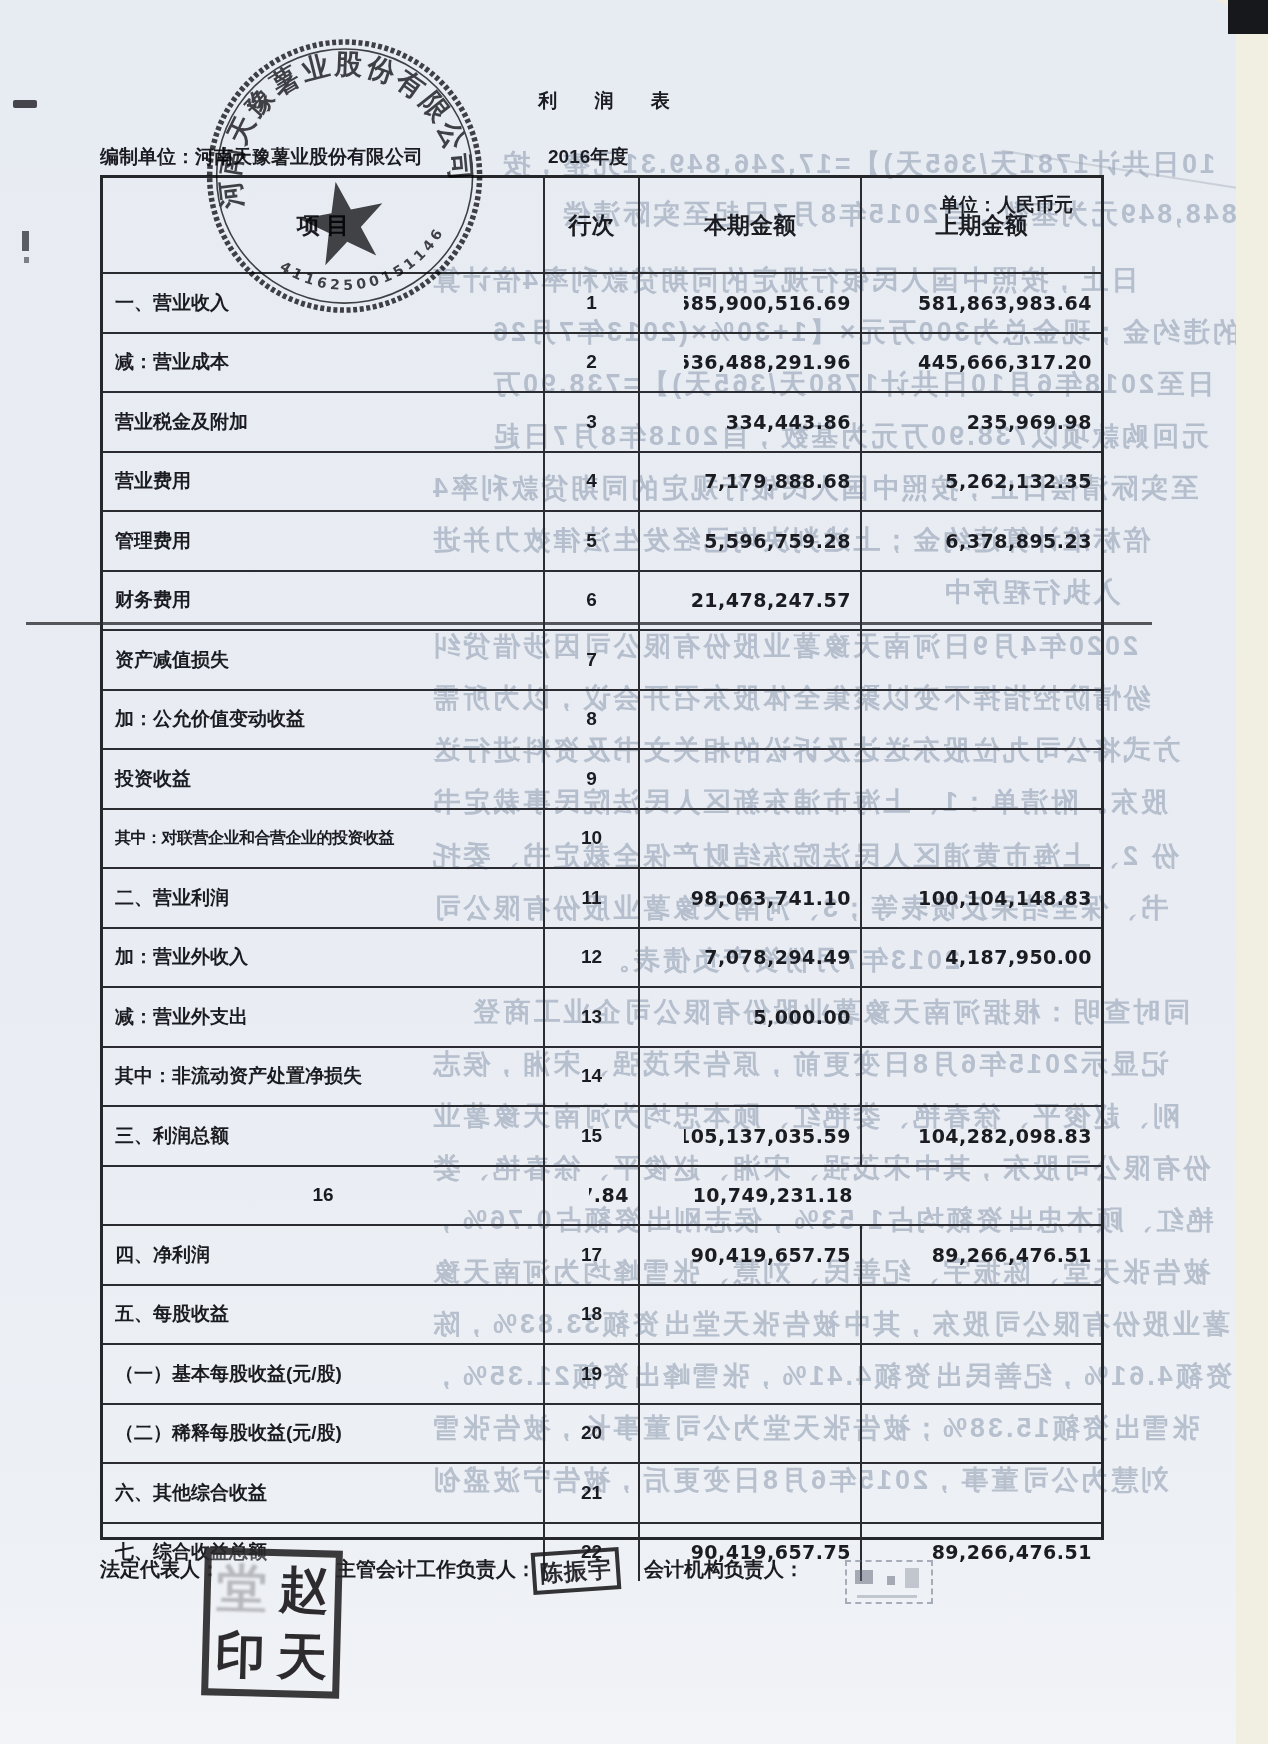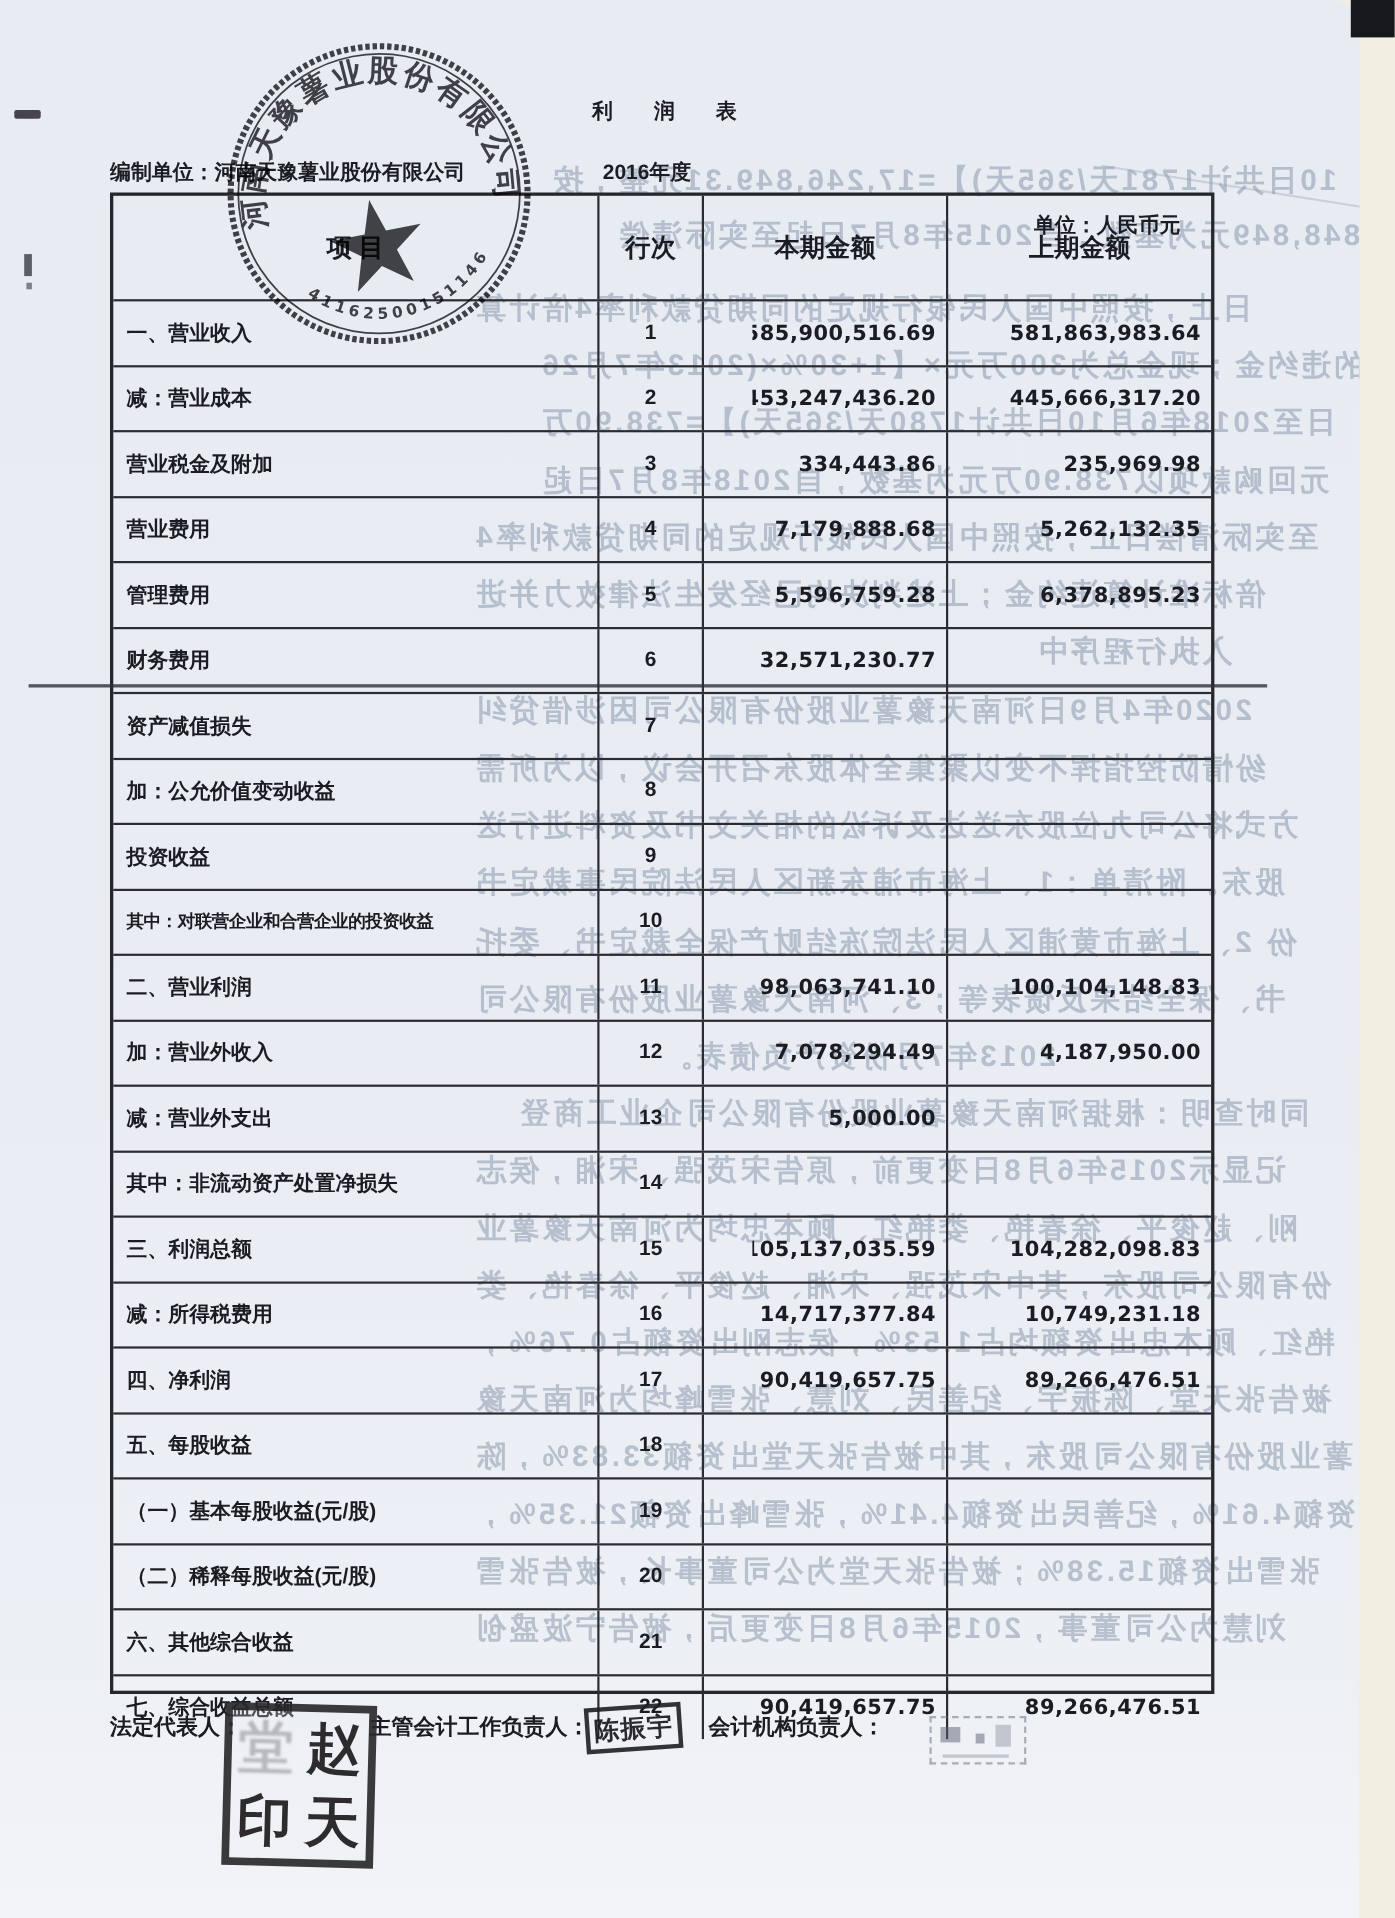--- a/index.html
+++ b/index.html
@@ -170,7 +170,7 @@
         <div class="t-row">
       <div class="c label ind1">减：营业成本</div>
       <div class="c center">2</div>
-      <div class="c num">453,247,436.20</div>
+      <div class="c num">536,488,291.96</div>
       <div class="c num last">445,666,317.20</div>
     </div>
         <div class="t-row">

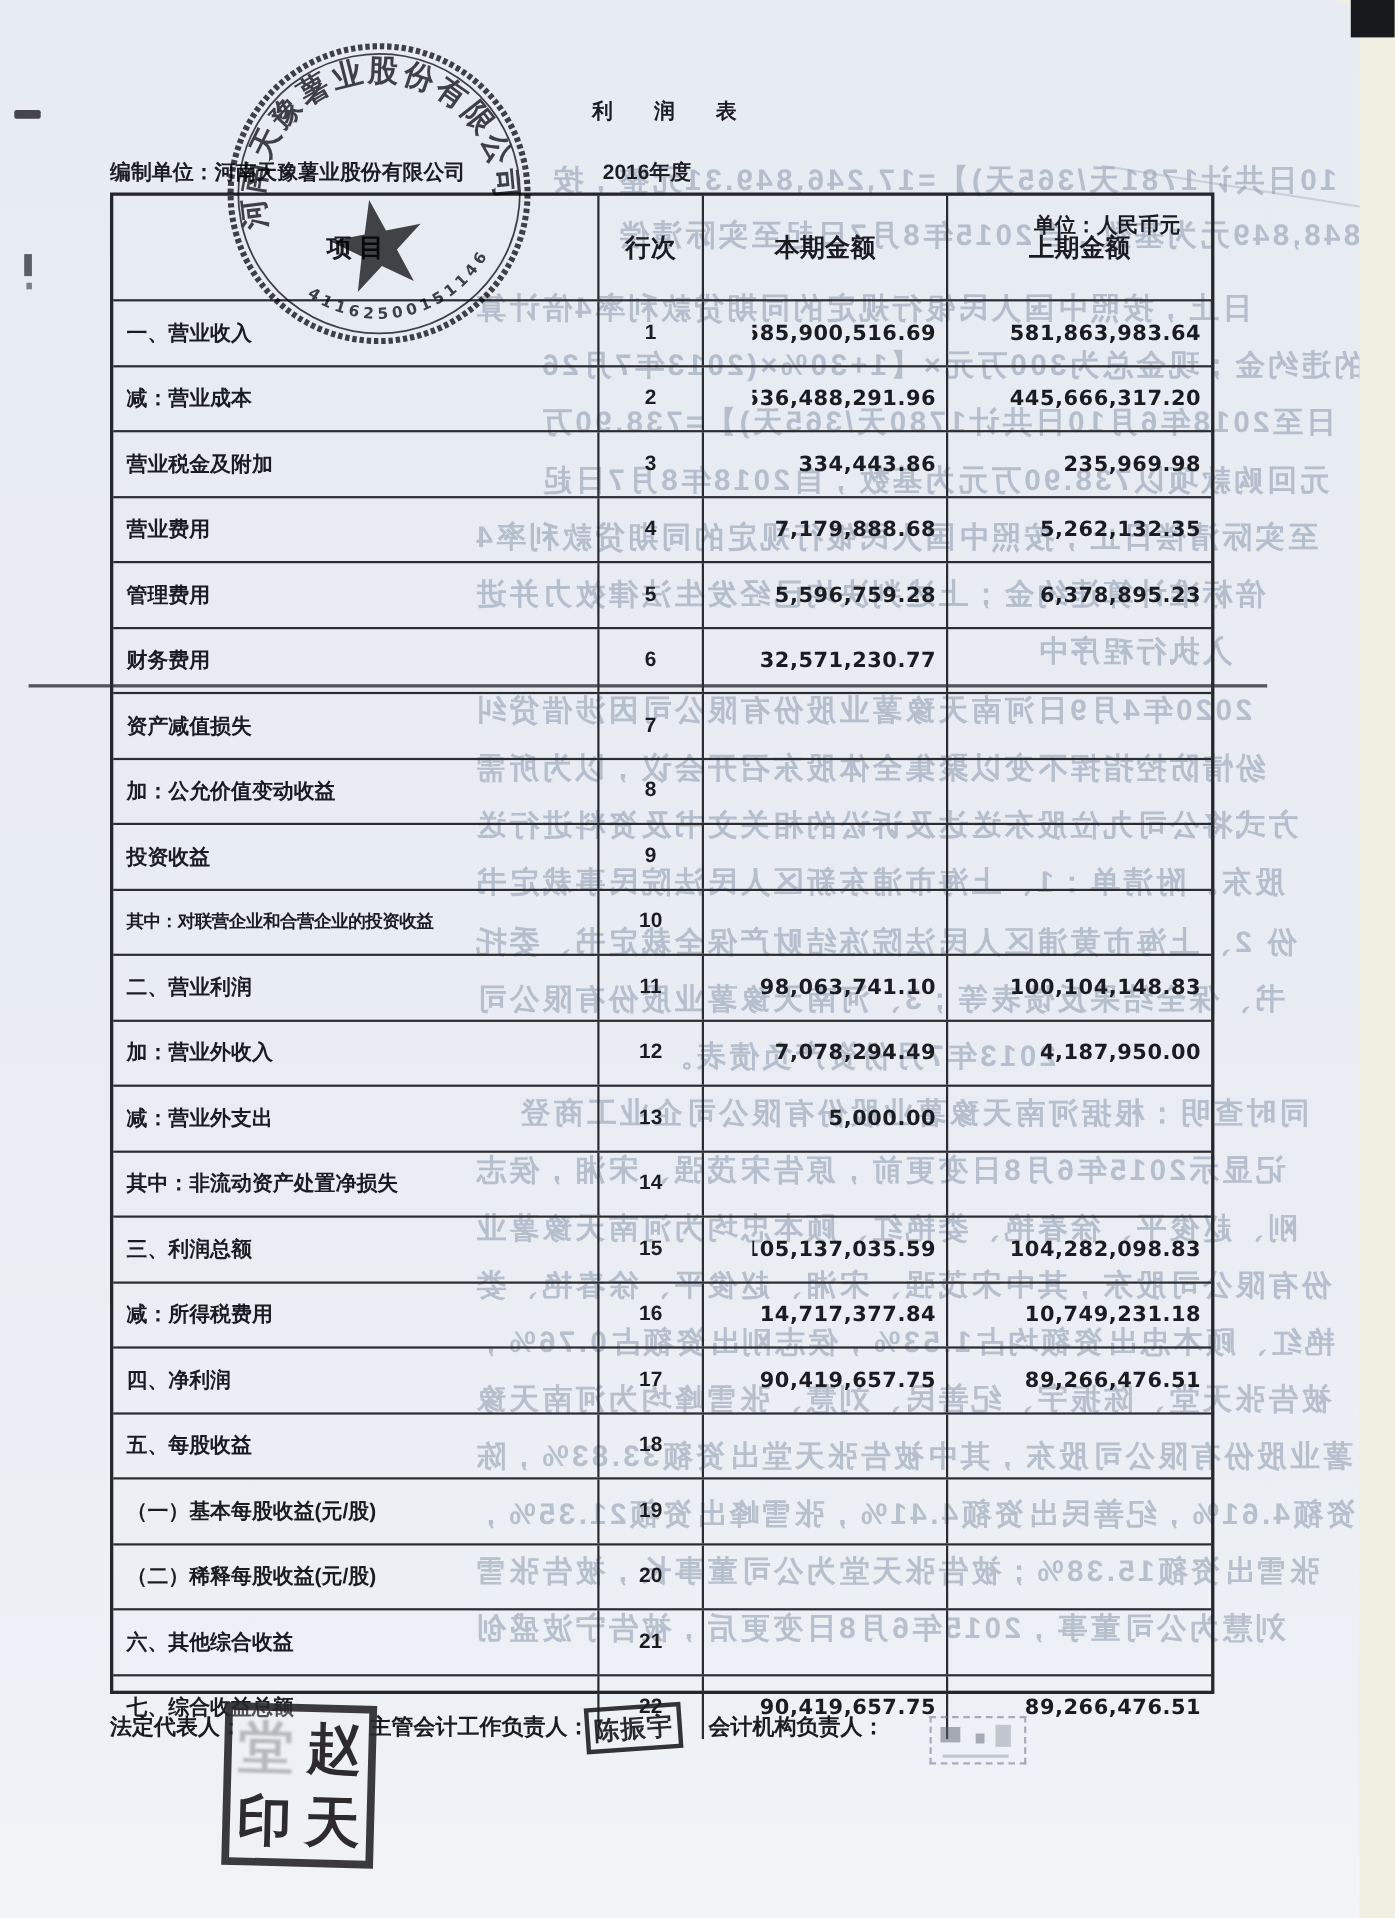--- a/index.html
+++ b/index.html
@@ -194,7 +194,7 @@
         <div class="t-row">
       <div class="c label ind2">财务费用</div>
       <div class="c center">6</div>
-      <div class="c num">32,571,230.77</div>
+      <div class="c num">21,478,247.57</div>
     </div>
         <div class="t-row">
       <div class="c label ind2">资产减值损失</div>

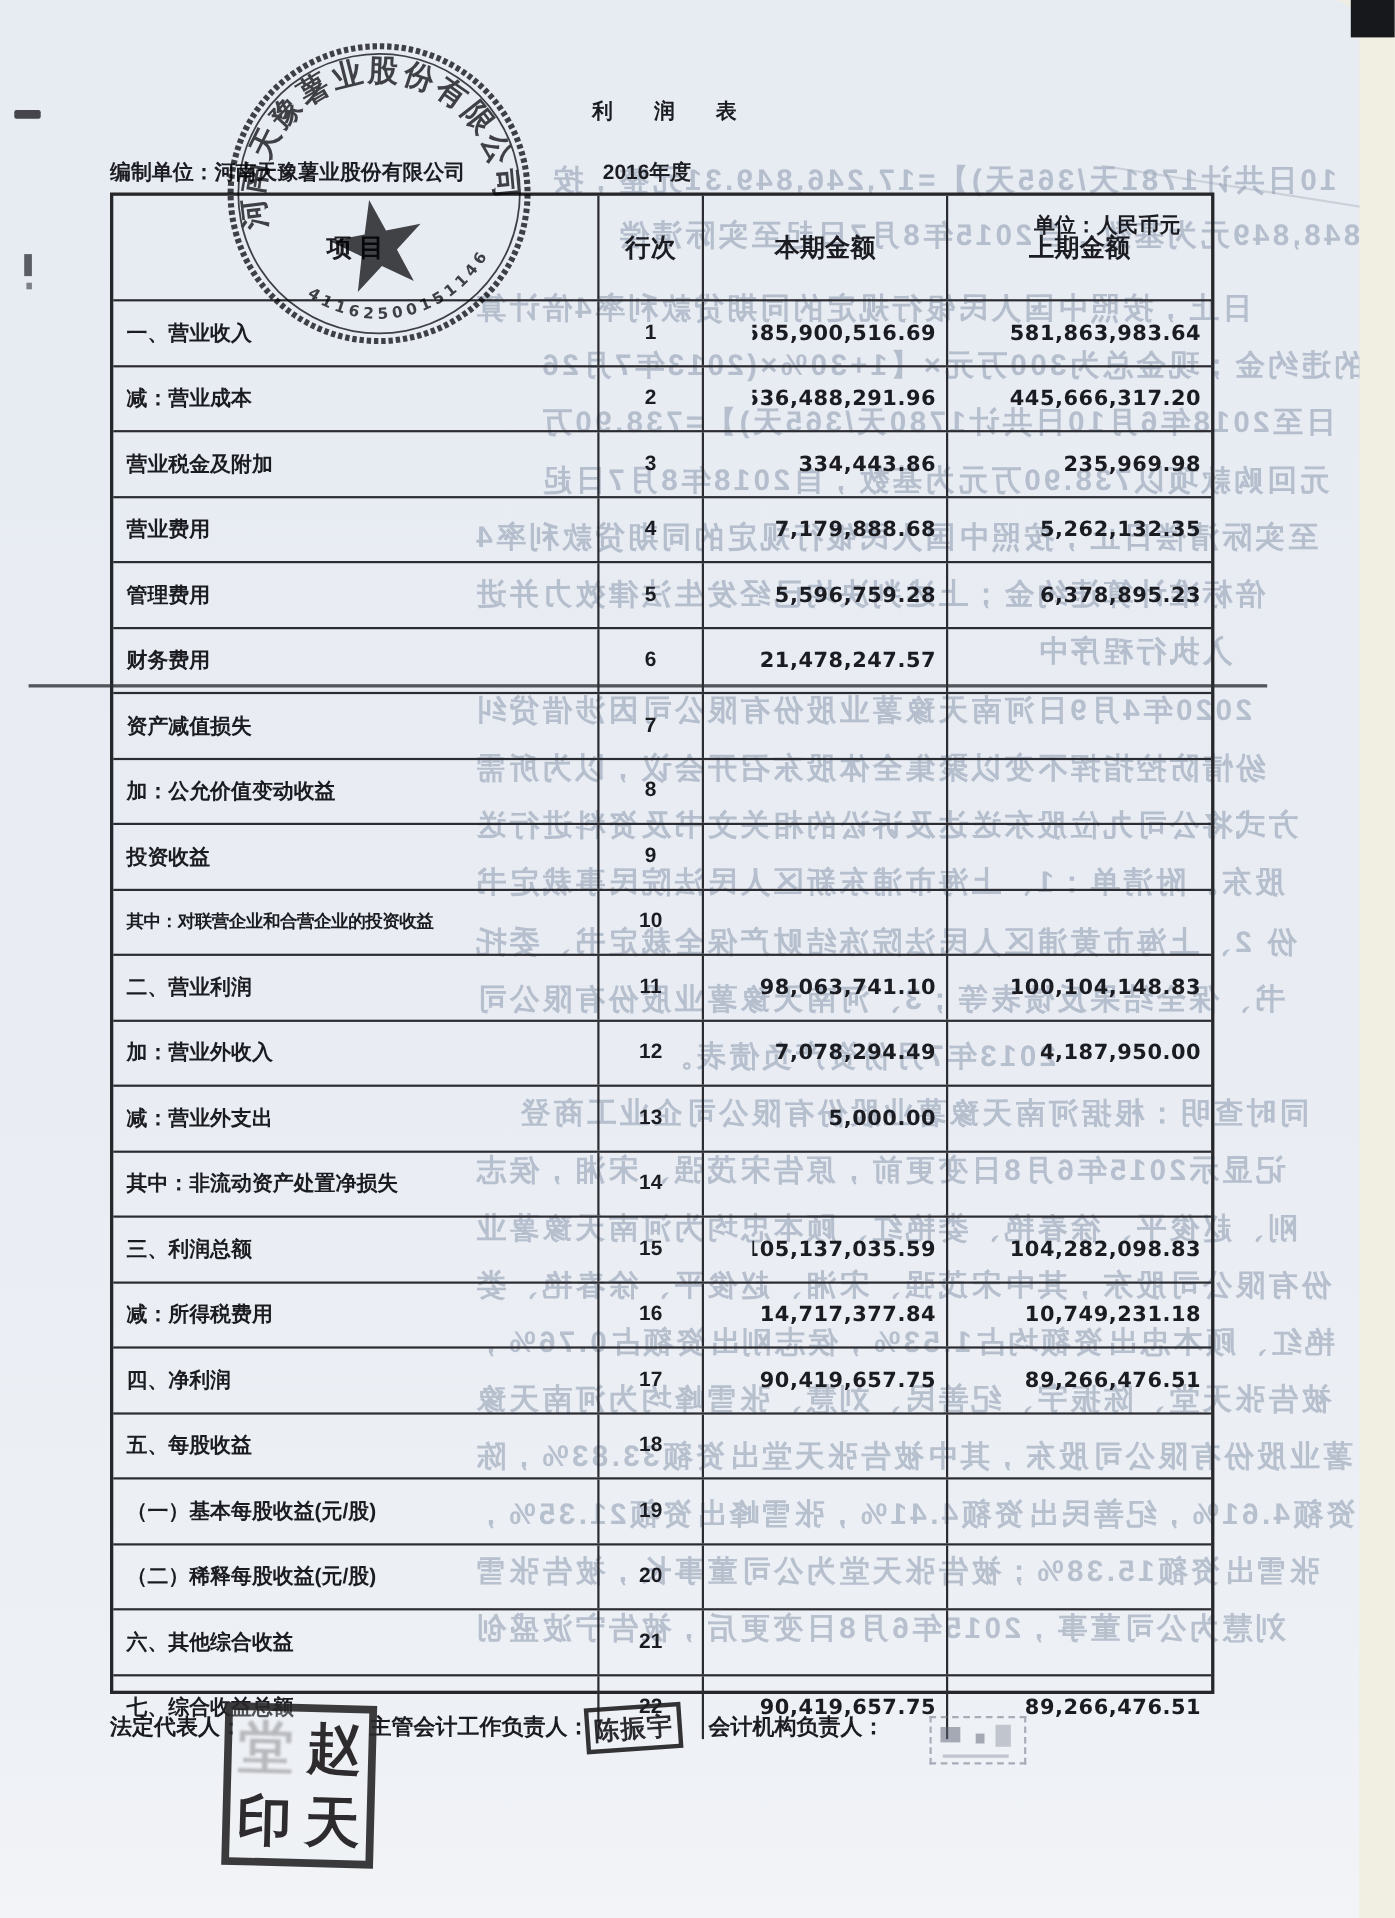--- a/index.html
+++ b/index.html
@@ -250,7 +250,6 @@
       <div class="c num last">104,282,098.83</div>
     </div>
         <div class="t-row">
-      <div class="c label ind1">减：所得税费用</div>
       <div class="c center">16</div>
       <div class="c num">14,717,377.84</div>
       <div class="c num last">10,749,231.18</div>

